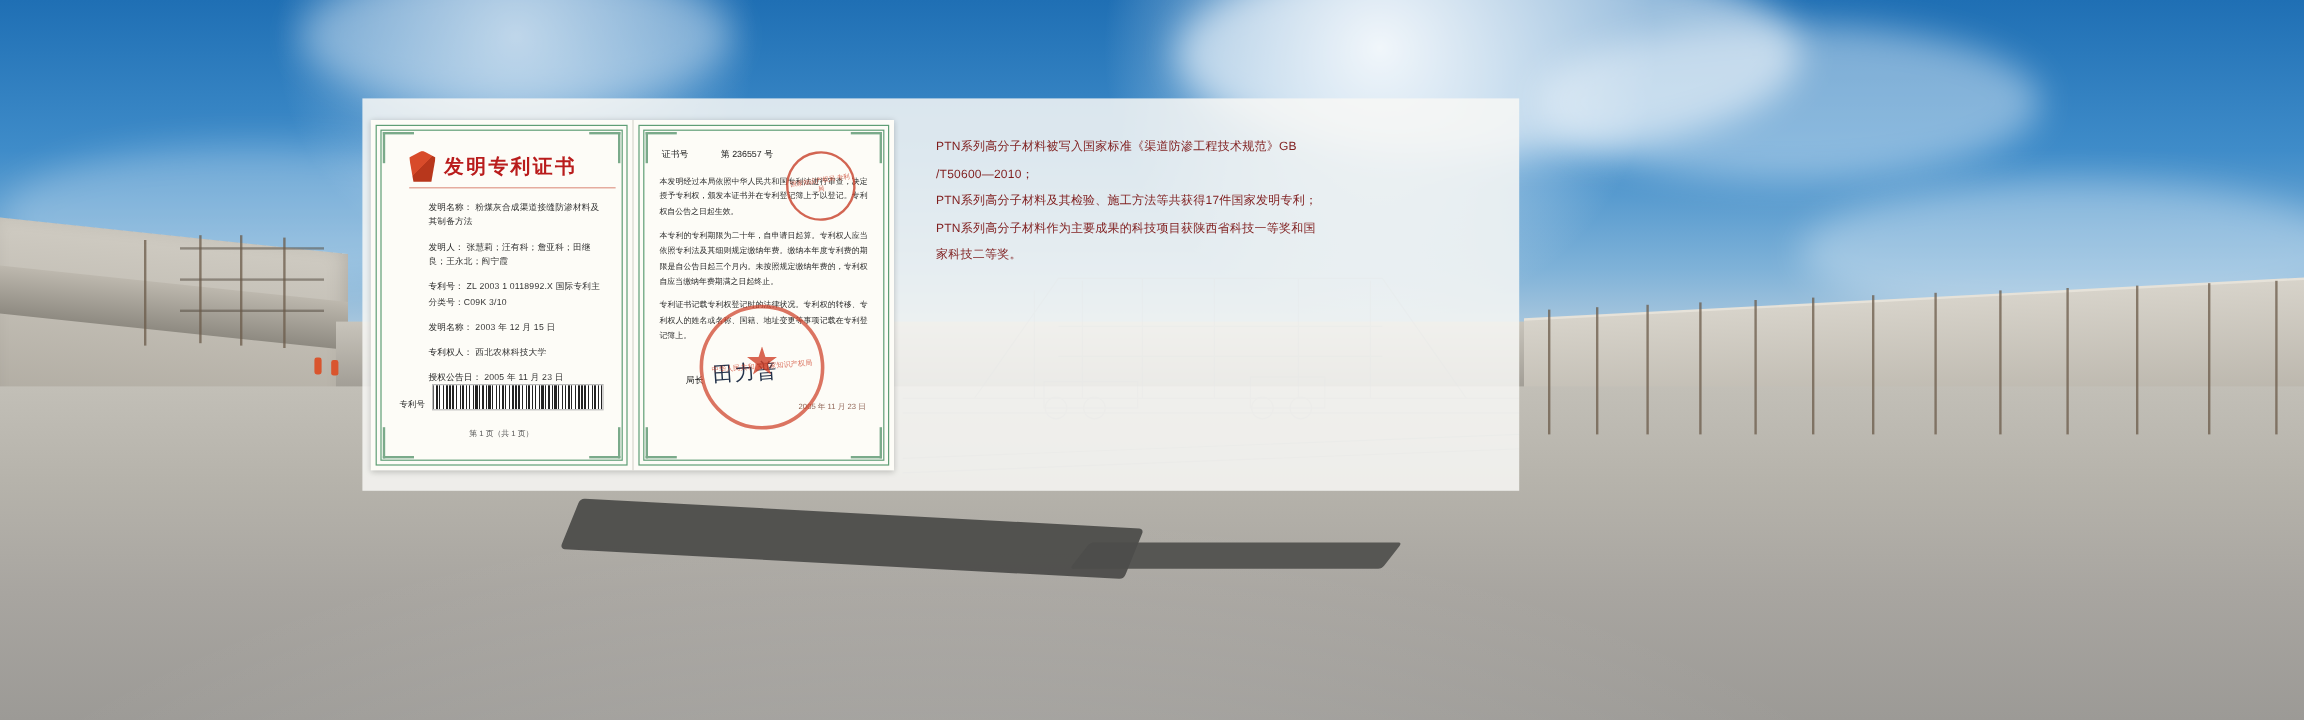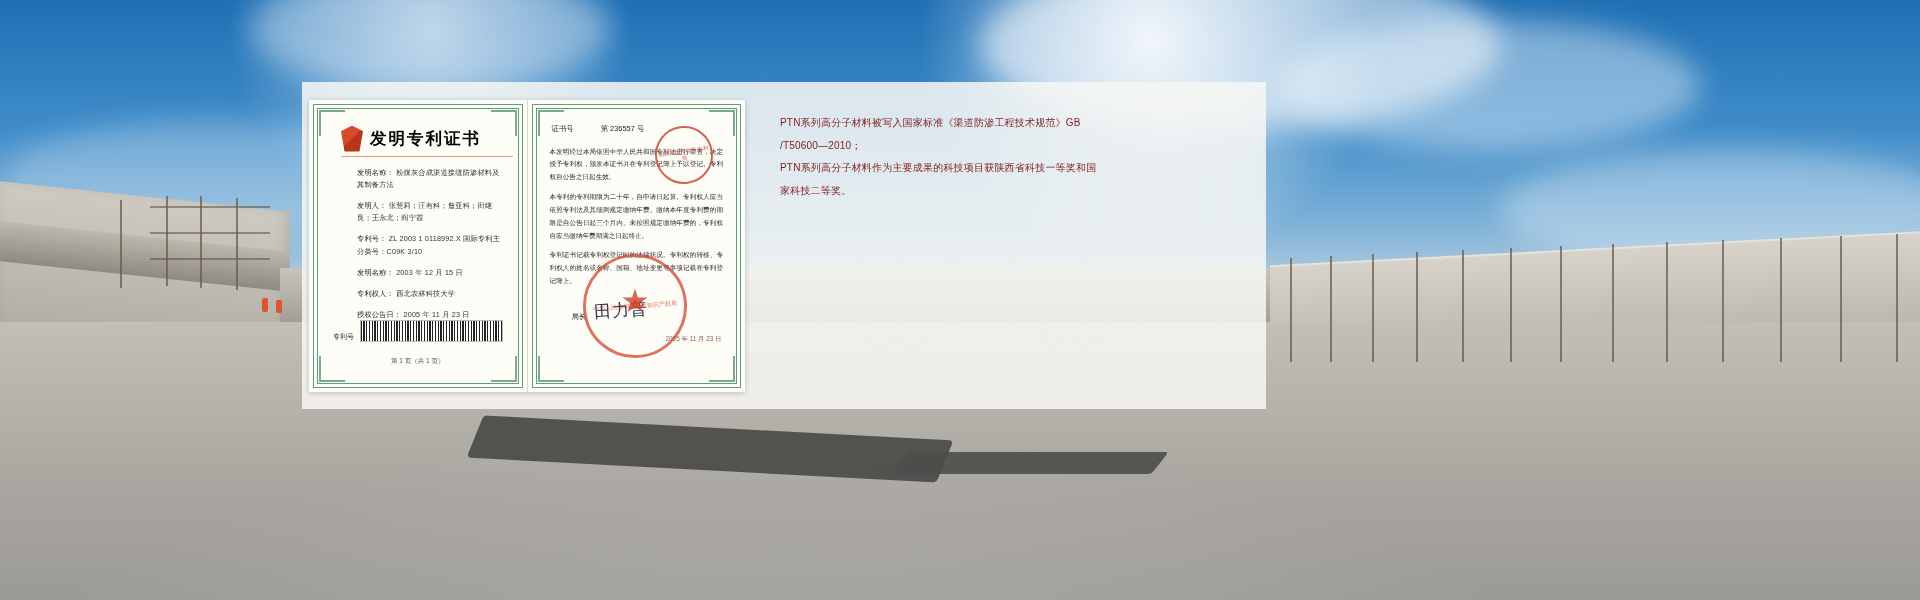--- a/index.html
+++ b/index.html
@@ -152,7 +152,7 @@
     clip-path: polygon(50% 0%, 100% 22%, 84% 100%, 16% 100%, 0% 22%);
   }
   .cert-title {
-    color: #000000; font-size: 16.5px; font-weight: bold; letter-spacing: 2px;
+    color: #b91c1c; font-size: 16.5px; font-weight: bold; letter-spacing: 2px;
   }
   .title-underline {
     margin: 4px 0 10px 14px; width: 172px; height: 1px; background: #c2381f; opacity: .5;

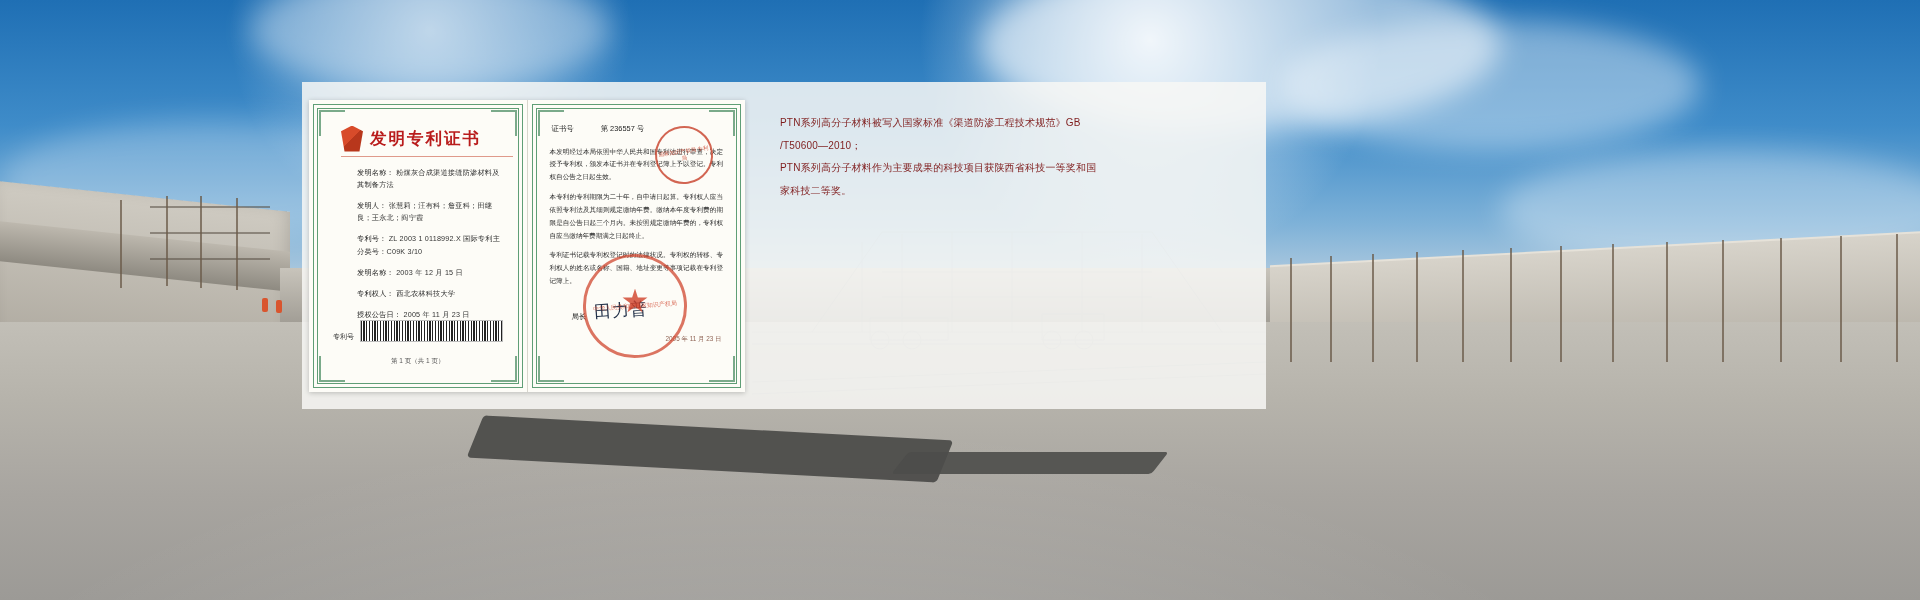--- a/index.html
+++ b/index.html
@@ -390,6 +390,7 @@
     <div class="text-side">
       <p>PTN系列高分子材料被写入国家标准《渠道防渗工程技术规范》GB
 /T50600—2010；</p>
+      <p>PTN系列高分子材料及其检验、施工方法等共获得17件国家发明专利；</p>
       <p>PTN系列高分子材料作为主要成果的科技项目获陕西省科技一等奖和国
 家科技二等奖。</p>
     </div>

